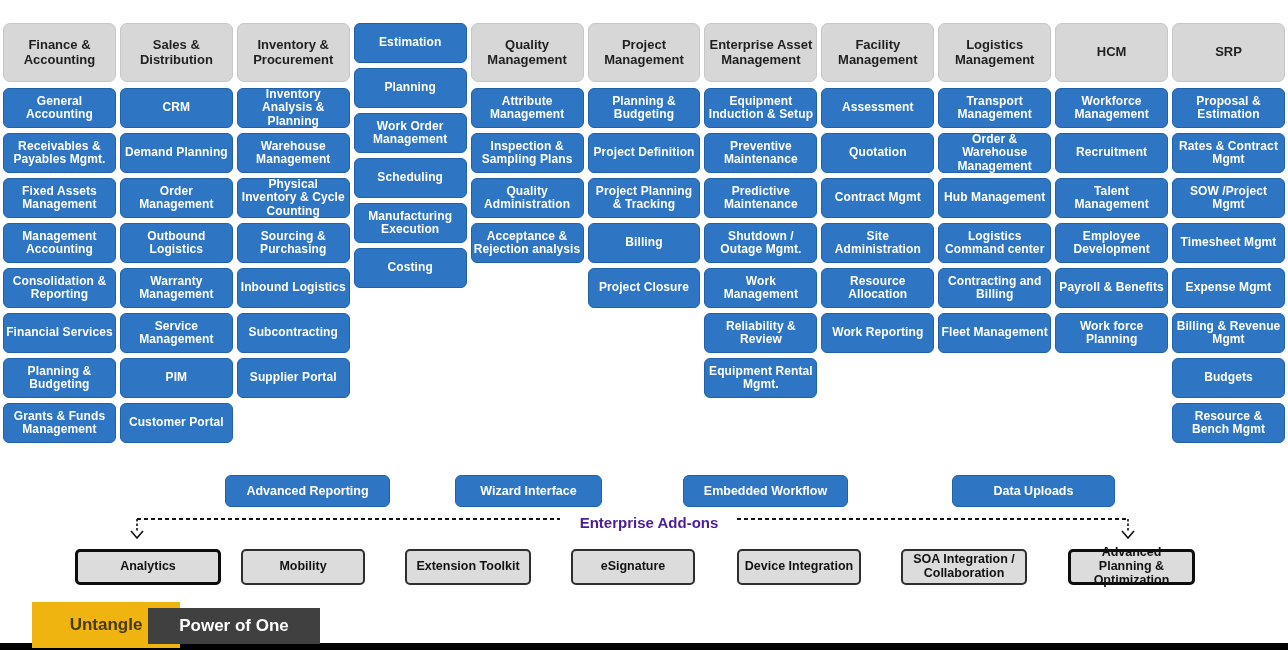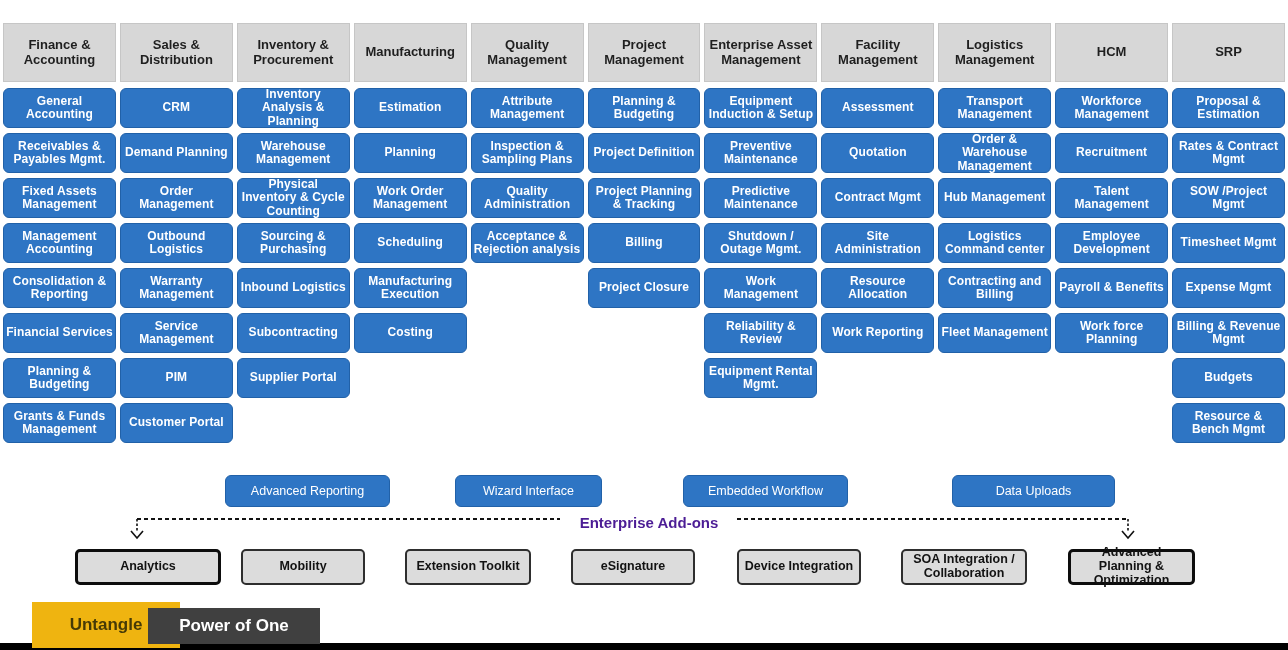--- a/index.html
+++ b/index.html
@@ -12,7 +12,7 @@
   .col{flex:1;display:flex;flex-direction:column;min-width:0;}
   .hdr{
     height:59px;display:flex;align-items:center;justify-content:center;text-align:center;
-    background:#d7d7d7;border:1px solid #c6c6c6;border-radius:0;
+    background:#d7d7d7;border:1px solid #c6c6c6;border-radius:7px;
     color:#1f1f1f;font-size:13px;font-weight:600;line-height:1.15;padding:0 1px;box-sizing:border-box;
     margin-bottom:6px;
   }

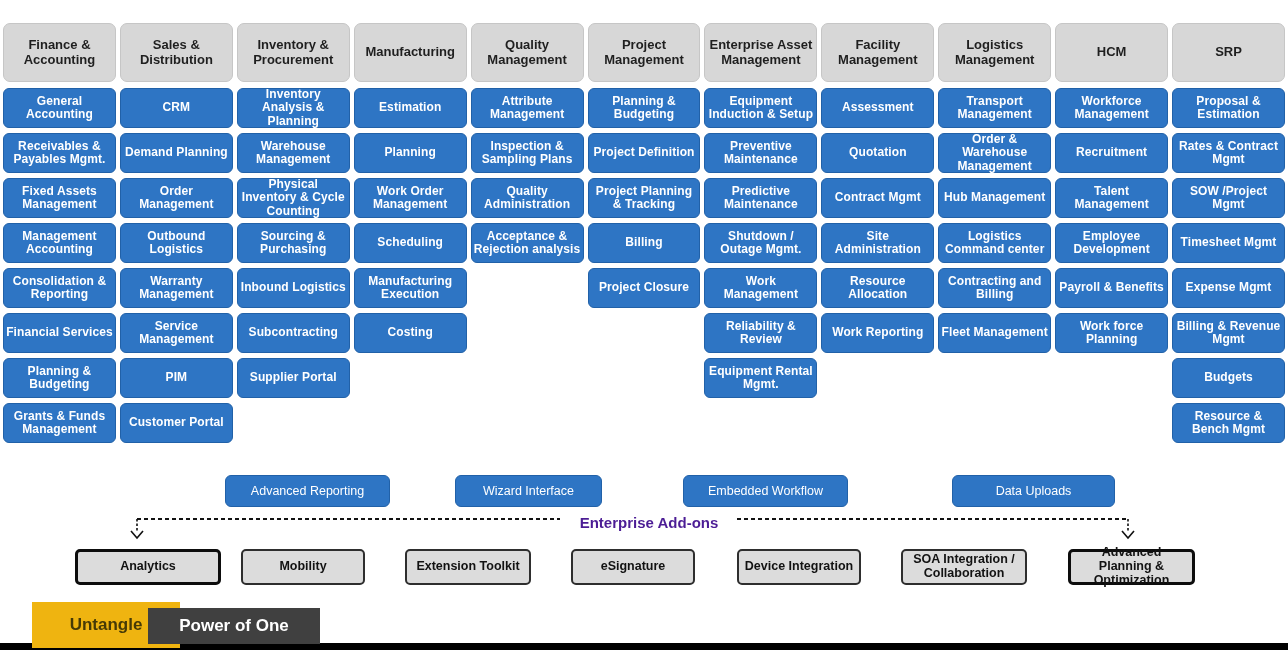--- a/index.html
+++ b/index.html
@@ -92,7 +92,6 @@
         <div class="box">Supplier Portal</div>
       </div>
       <div class="col">
-        <div class="hdr">Manufacturing</div>
         <div class="box">Estimation</div>
         <div class="box">Planning</div>
         <div class="box">Work Order Management</div>

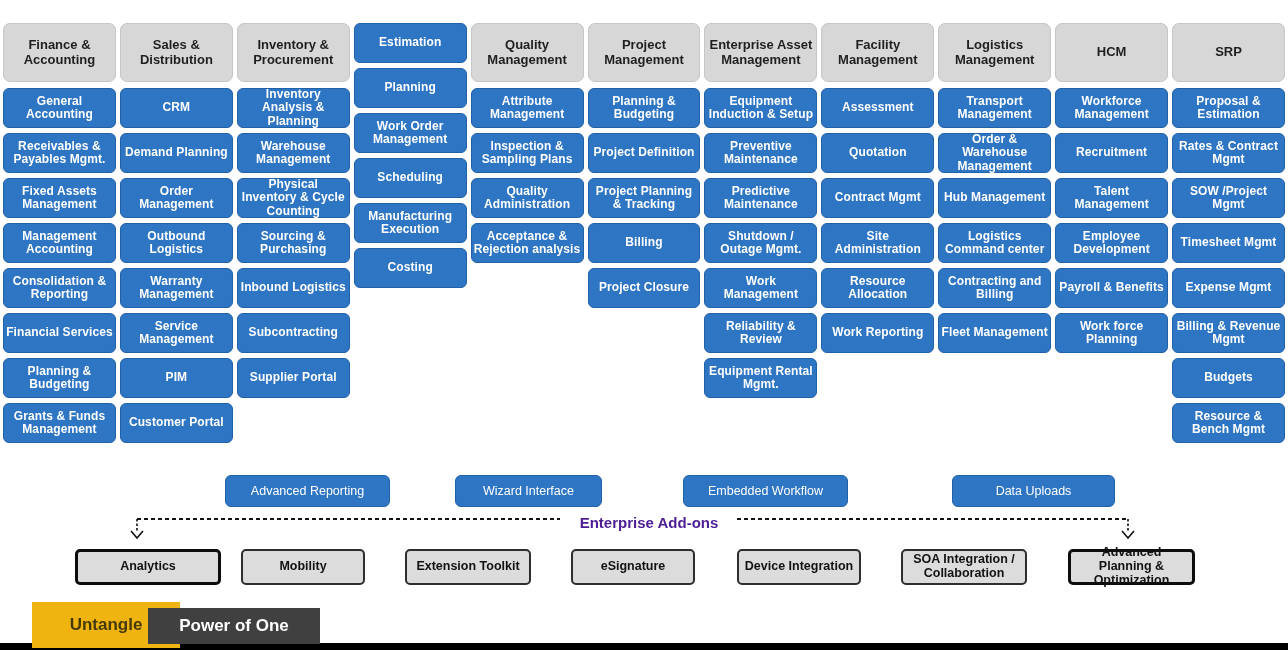--- a/index.html
+++ b/index.html
@@ -26,7 +26,7 @@
   .pbtn{
     position:absolute;top:475px;height:32px;display:flex;align-items:center;justify-content:center;
     background:#2e75c4;border:1px solid #2161a8;border-radius:6px;
-    color:#fff;font-size:12.5px;font-weight:400;box-sizing:border-box;
+    color:#fff;font-size:12.5px;font-weight:700;box-sizing:border-box;
   }
   
   .dash{position:absolute;top:518px;height:2px;background:repeating-linear-gradient(90deg,#121212 0 4px,transparent 4px 7px);}

